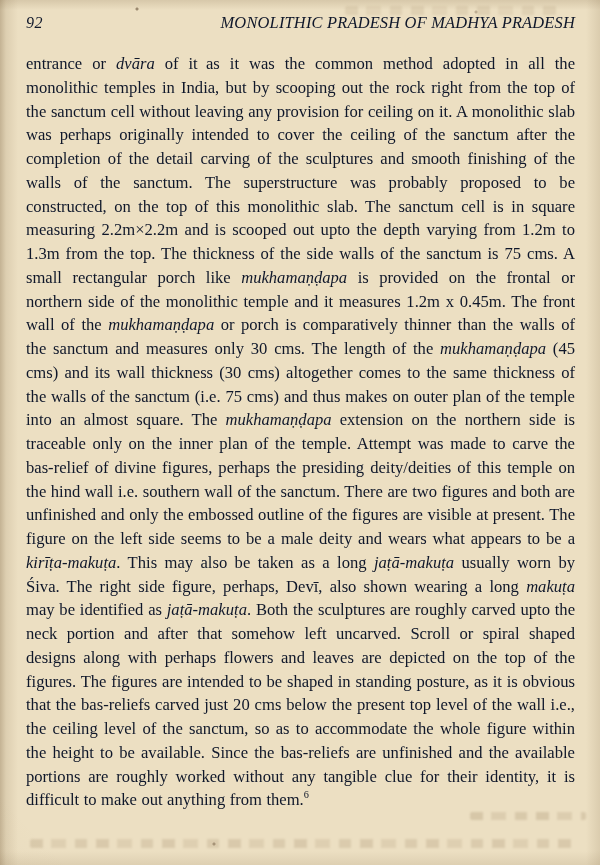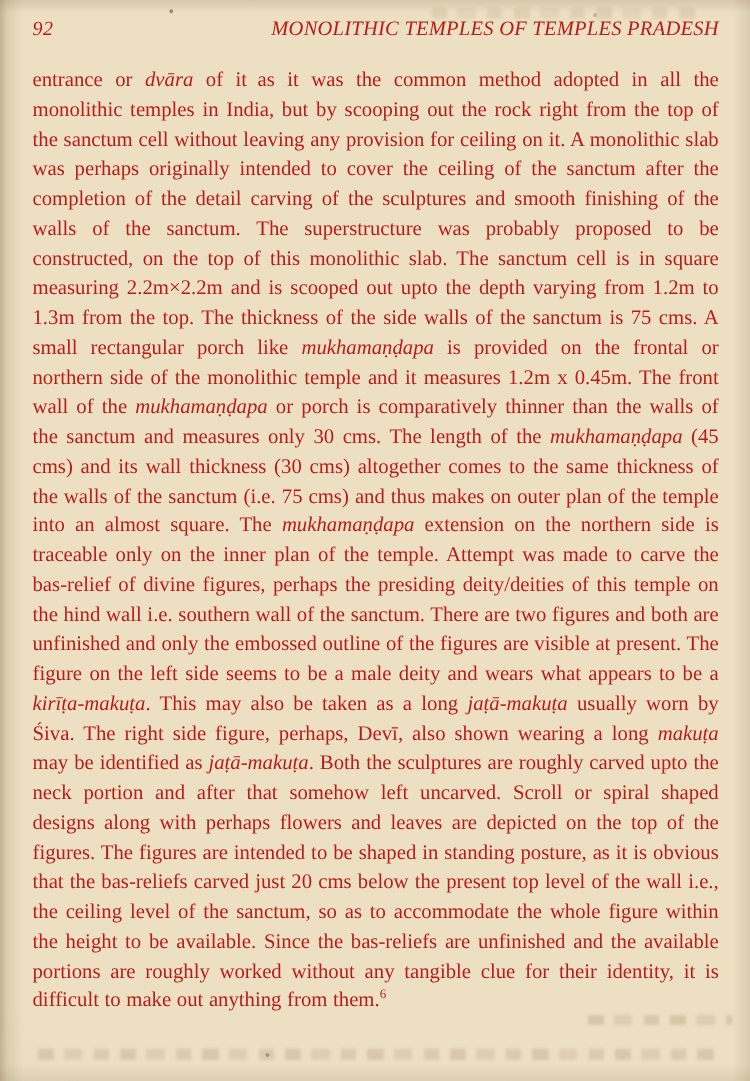--- a/index.html
+++ b/index.html
@@ -16,7 +16,7 @@
     height: 865px;
     background: #ecdfc2;
     font-family: "Liberation Serif", "DejaVu Serif", serif;
-    color: #b91c1c;
+    color: #0f172a;
   }
   .texture {
     position: absolute;

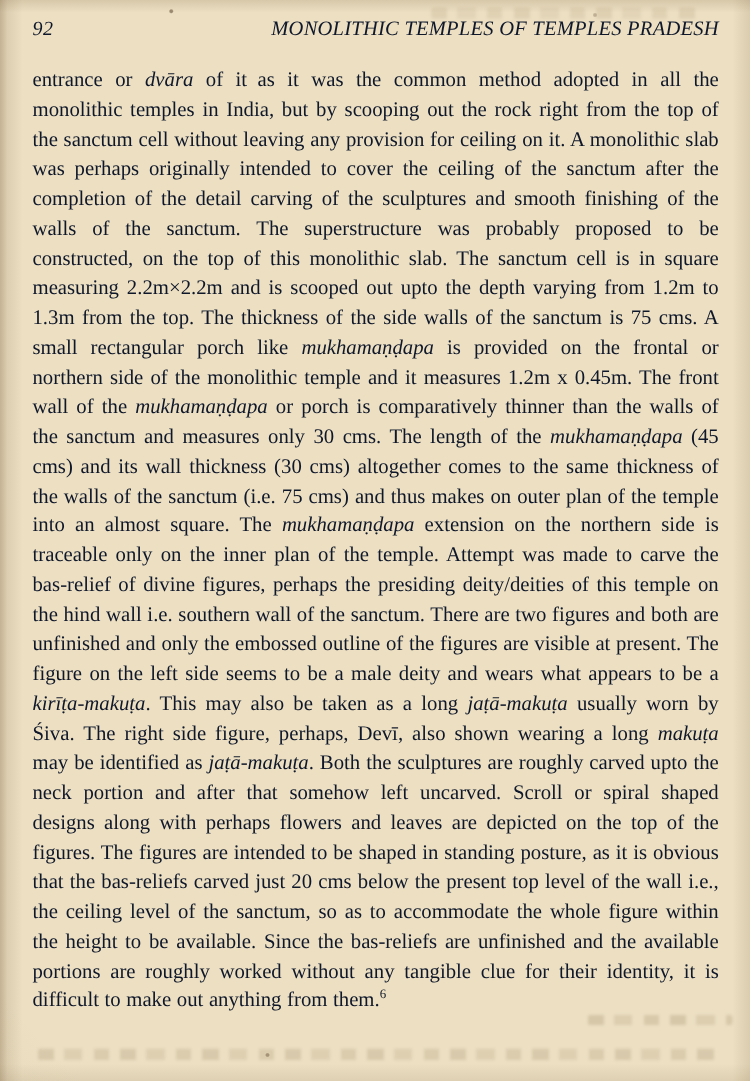--- a/index.html
+++ b/index.html
@@ -93,7 +93,7 @@
 
   <div class="header">
     <span class="page-number">92</span>
-    <span class="running-title">MONOLITHIC TEMPLES OF TEMPLES PRADESH</span>
+    <span class="running-title">MONOLITHIC PRADESH OF MADHYA PRADESH</span>
   </div>
 
   <div class="body-text"><span>entrance or </span><span class="it">dvāra</span><span> of it as it was the common method adopted in all the monolithic temples in India, but by scooping out the rock right from the top of the sanctum cell without leaving any provision for ceiling on it. A monolithic slab was perhaps originally intended to cover the ceiling of the sanctum after the completion of the detail carving of the sculptures and smooth finishing of the walls of the sanctum. The superstructure was probably proposed to be constructed, on the top of this monolithic slab. The sanctum cell is in square measuring 2.2m×2.2m and is scooped out upto the depth varying from 1.2m to 1.3m from the top. The thickness of the side walls of the sanctum is 75 cms. A small rectangular porch like </span><span class="it">mukhamaṇḍapa</span><span> is provided on the frontal or northern side of the monolithic temple and it measures 1.2m x 0.45m. The front wall of the </span><span class="it">mukhamaṇḍapa</span><span> or porch is comparatively thinner than the walls of the sanctum and measures only 30 cms. The length of the </span><span class="it">mukhamaṇḍapa</span><span> (45 cms) and its wall thickness (30 cms) altogether comes to the same thickness of the walls of the sanctum (i.e. 75 cms) and thus makes on outer plan of the temple into an almost square. The </span><span class="it">mukhamaṇḍapa</span><span> extension on the northern side is traceable only on the inner plan of the temple. Attempt was made to carve the bas-relief of divine figures, perhaps the presiding deity/deities of this temple on the hind wall i.e. southern wall of the sanctum. There are two figures and both are unfinished and only the embossed outline of the figures are visible at present. The figure on the left side seems to be a male deity and wears what appears to be a </span><span class="it">kirīṭa-makuṭa</span><span>. This may also be taken as a long </span><span class="it">jaṭā-makuṭa</span><span> usually worn by Śiva. The right side figure, perhaps, Devī, also shown wearing a long </span><span class="it">makuṭa</span><span> may be identified as </span><span class="it">jaṭā-makuṭa</span><span>. Both the sculptures are roughly carved upto the neck portion and after that somehow left uncarved. Scroll or spiral shaped designs along with perhaps flowers and leaves are depicted on the top of the figures. The figures are intended to be shaped in standing posture, as it is obvious that the bas-reliefs carved just 20 cms below the present top level of the wall i.e., the ceiling level of the sanctum, so as to accommodate the whole figure within the height to be available. Since the bas-reliefs are unfinished and the available portions are roughly worked without any tangible clue for their identity, it is difficult to make out anything from them.</span><sup>6</sup></div>

